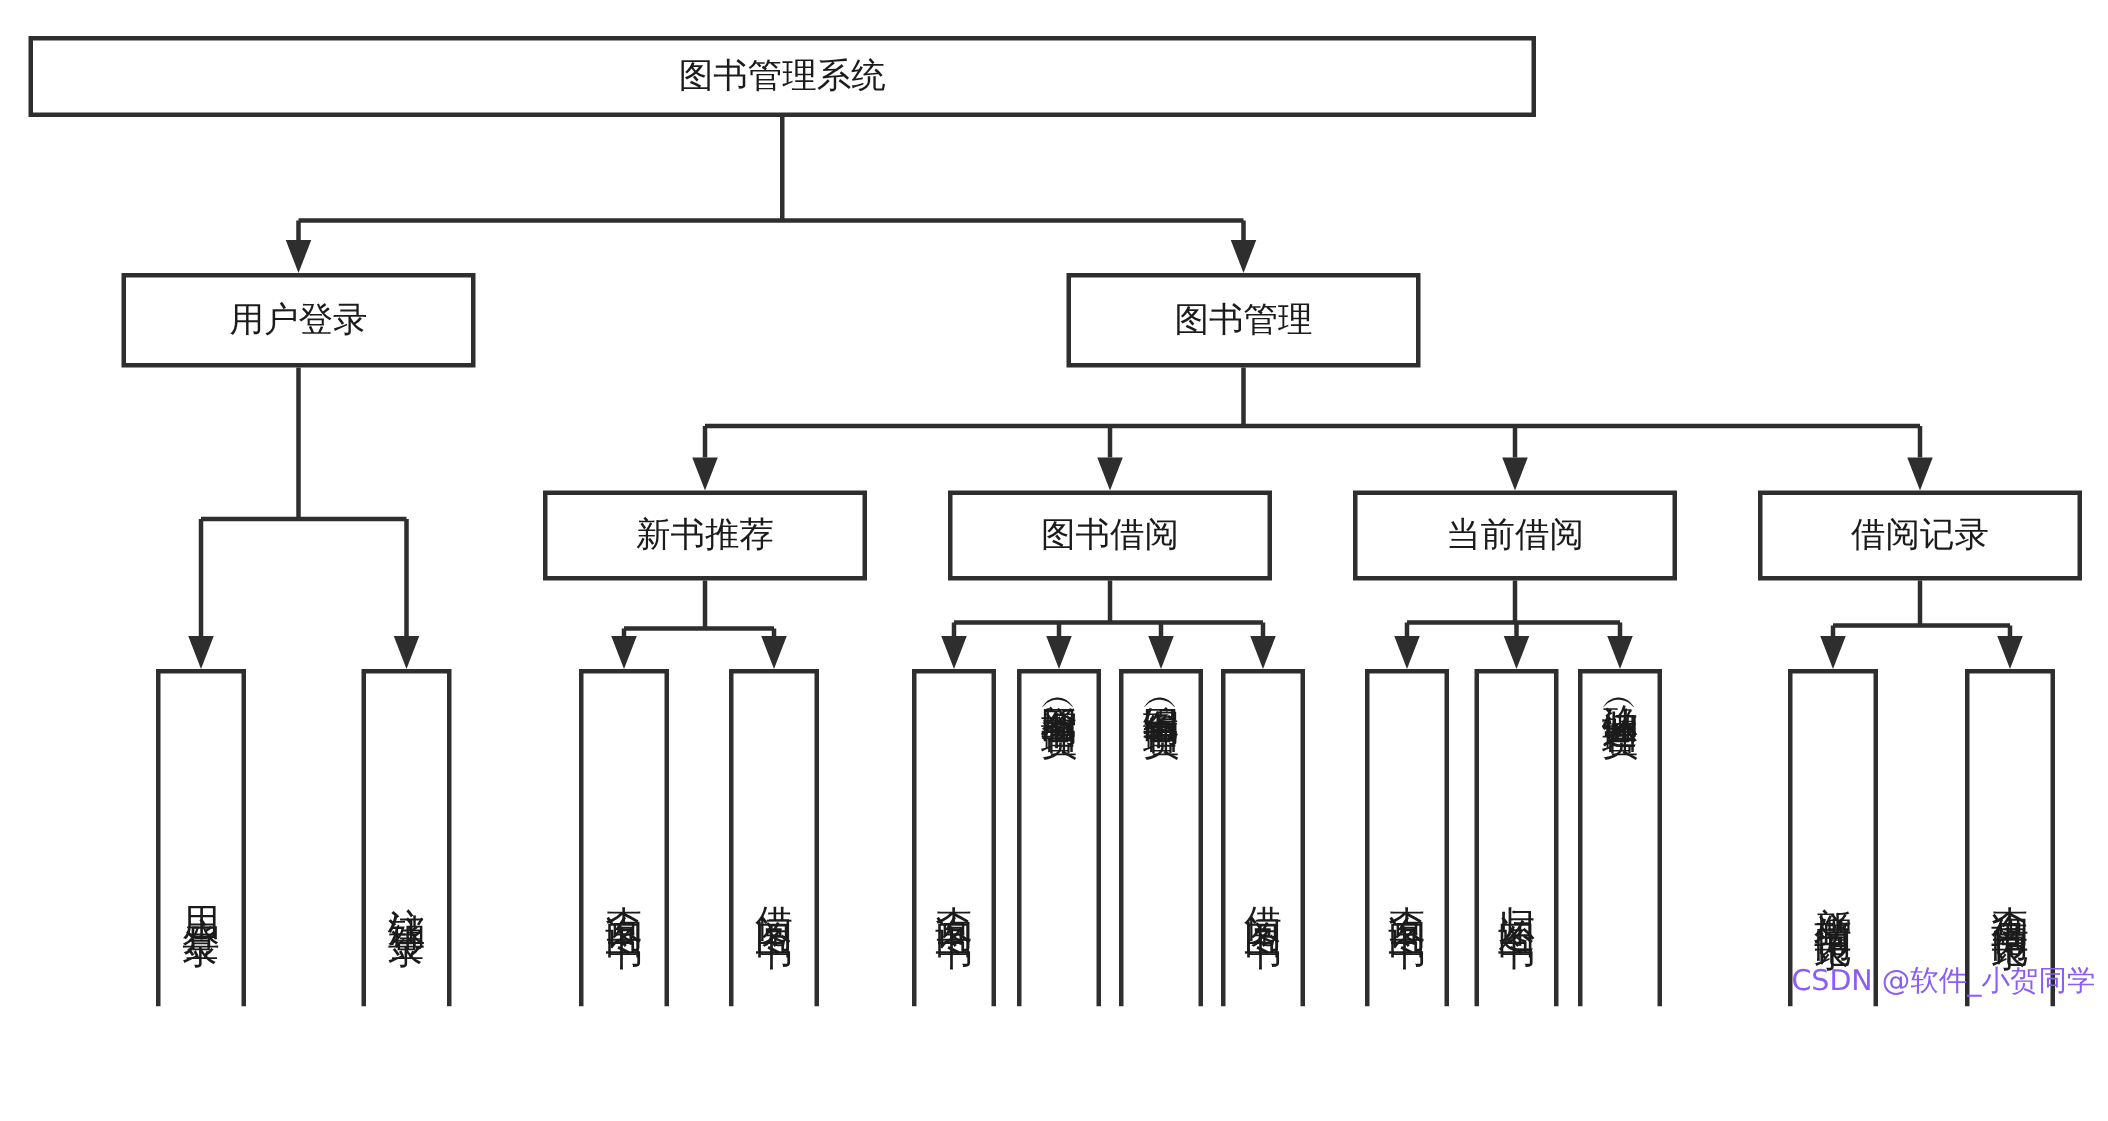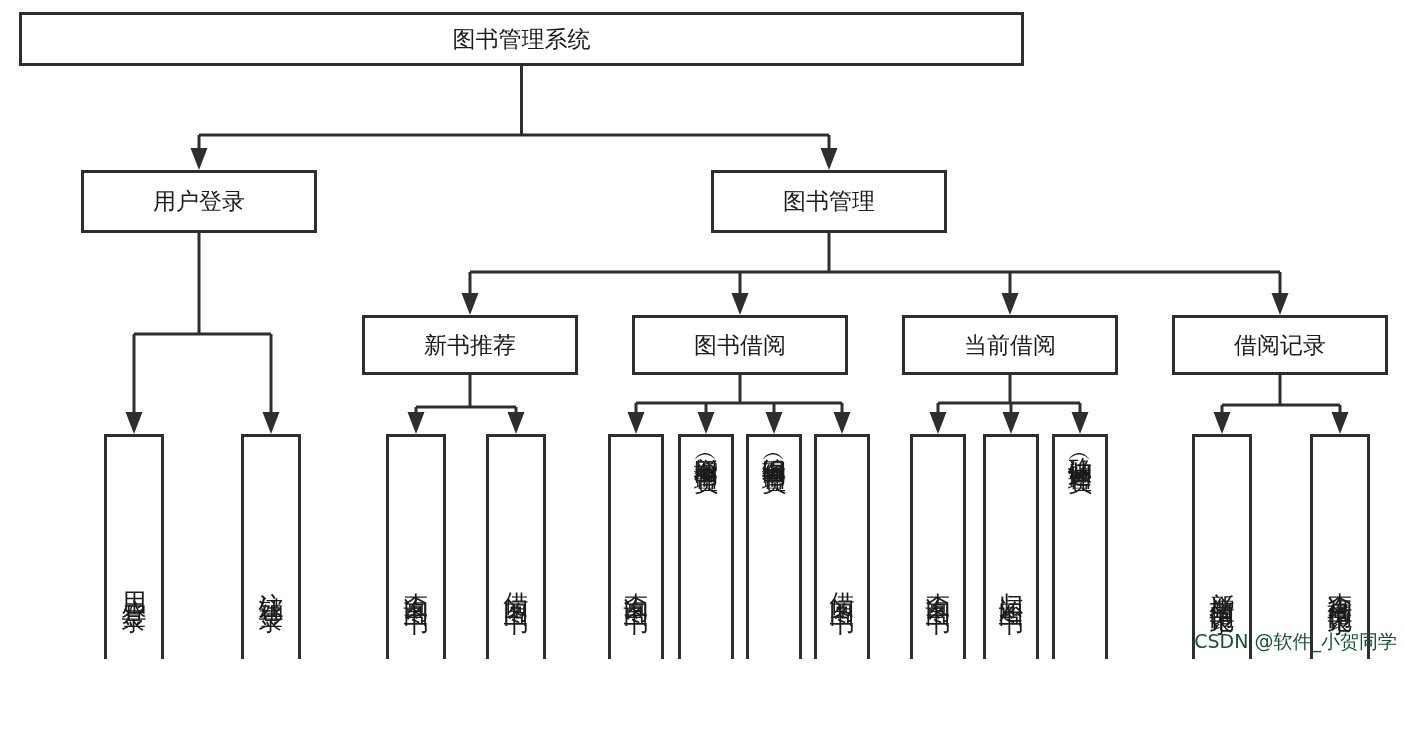--- a/index.html
+++ b/index.html
@@ -17,6 +17,7 @@
     height: 659px;
     background: #ffffff;
     overflow: hidden;
+    margin-top: 12px;
   }
   svg#diagram {
     position: absolute;

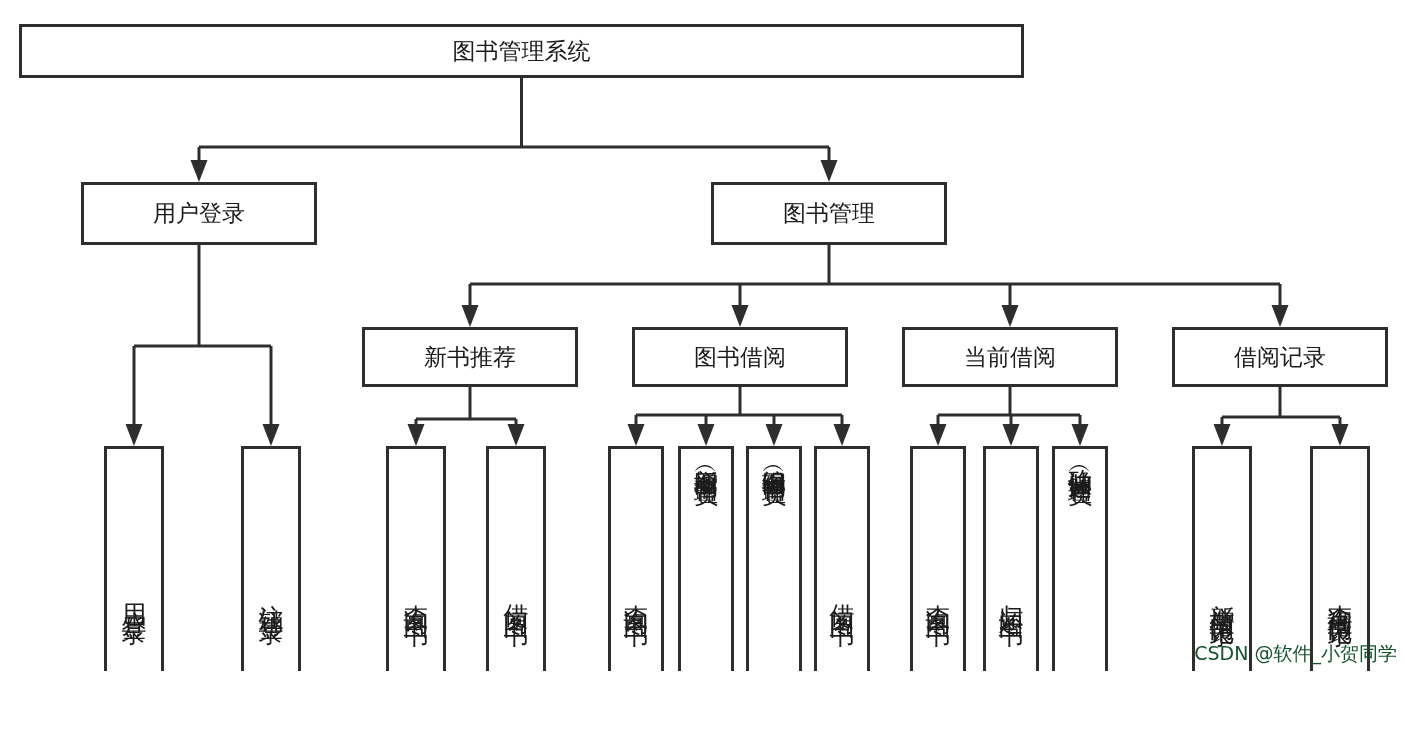--- a/index.html
+++ b/index.html
@@ -78,7 +78,7 @@
     bottom: 4px;
     font-family: "DejaVu Sans", "Liberation Sans", sans-serif;
     font-size: 19px;
-    color: #14532d;
+    color: #8b5cf6;
     white-space: nowrap;
     pointer-events: none;
   }

